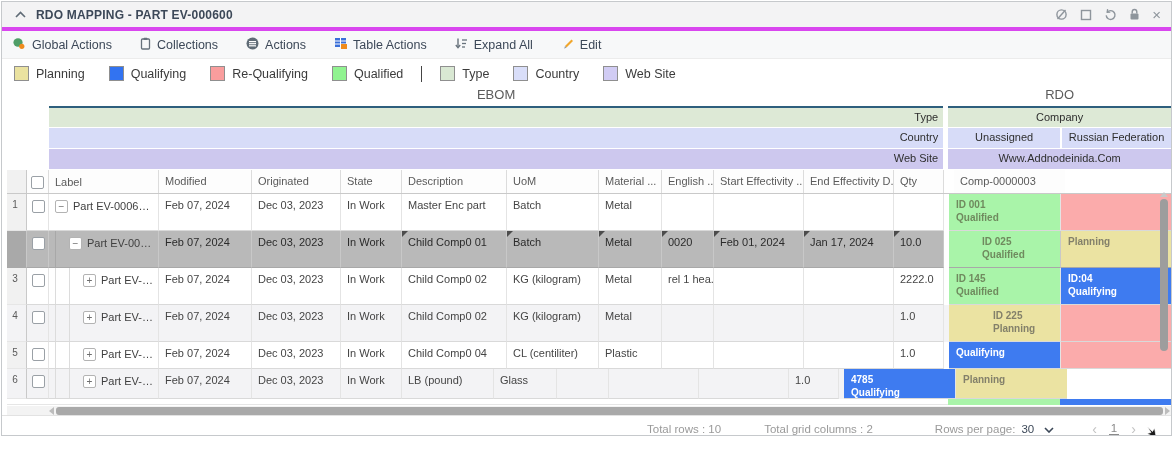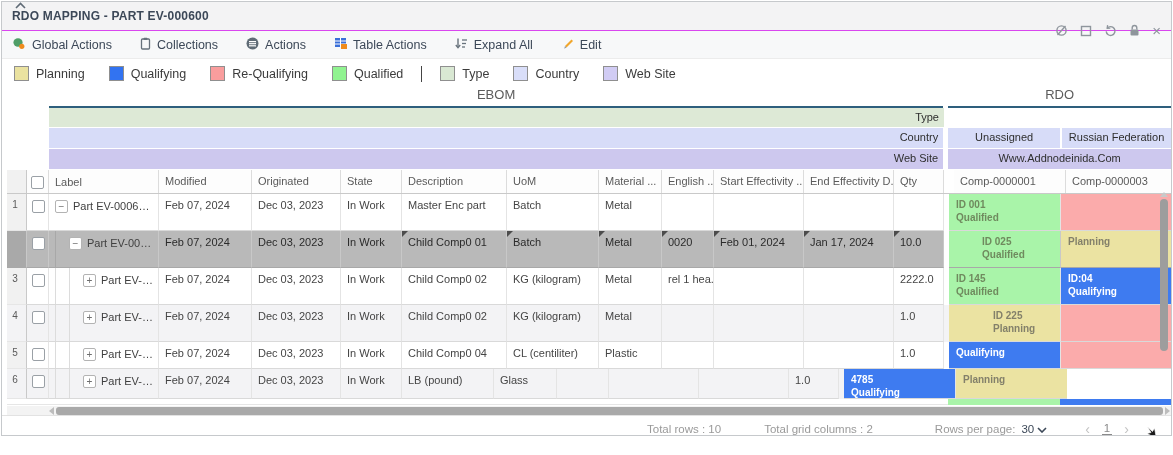--- a/index.html
+++ b/index.html
@@ -7,7 +7,7 @@
   .window { width:1171px; height:435px; margin:1px auto 0 1px; border:1px solid #c6c9cc; background:#fff; position:relative; overflow:hidden; }
 
   
-  .titlebar { height:29px; background:#f3f3f4; border-bottom:1px solid #d946ef; display:flex; align-items:flex-start; padding:0 10px;flex-direction:column; }
+  .titlebar { height:29px; background:#f3f3f4; border-bottom:4px solid #d946ef; display:flex; align-items:center; padding:0 10px; }
   .collapse-btn { width:16px; height:16px; display:flex; align-items:center; justify-content:center; margin-right:8px; cursor:pointer; }
   .title-text { font-size:12px; font-weight:bold; color:#3c4858; letter-spacing:.2px; }
   .win-controls { margin-left:auto; display:flex; align-items:center; gap:12px; color:#8e959c; }

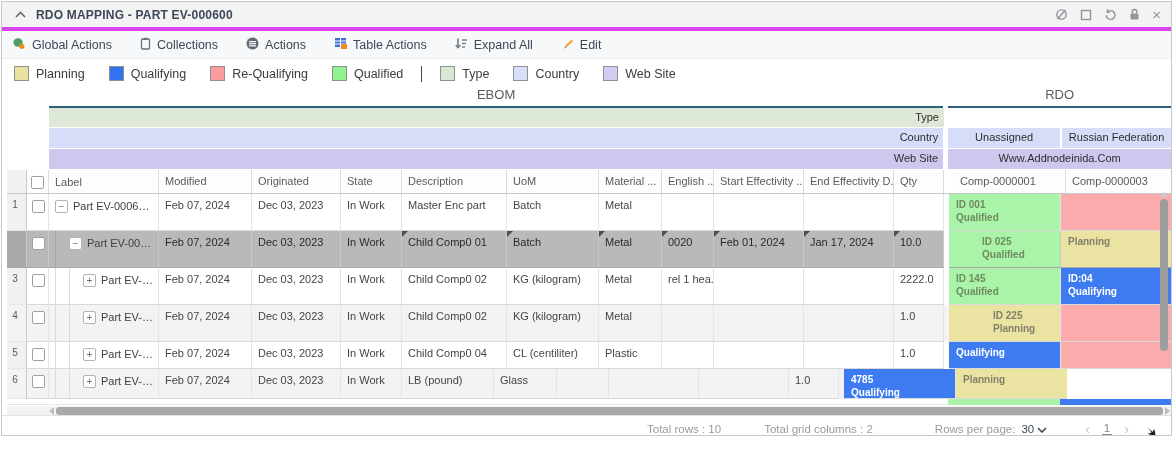--- a/index.html
+++ b/index.html
@@ -251,6 +251,7 @@
       <div class="meta-spacer"></div>
       <div class="meta-label bg-type">Type</div>
       <div class="meta-gap"></div>
+      <div class="meta-val bg-type mv-span">Company</div>
     </div>
 
     <div class="grow meta-row mr2">

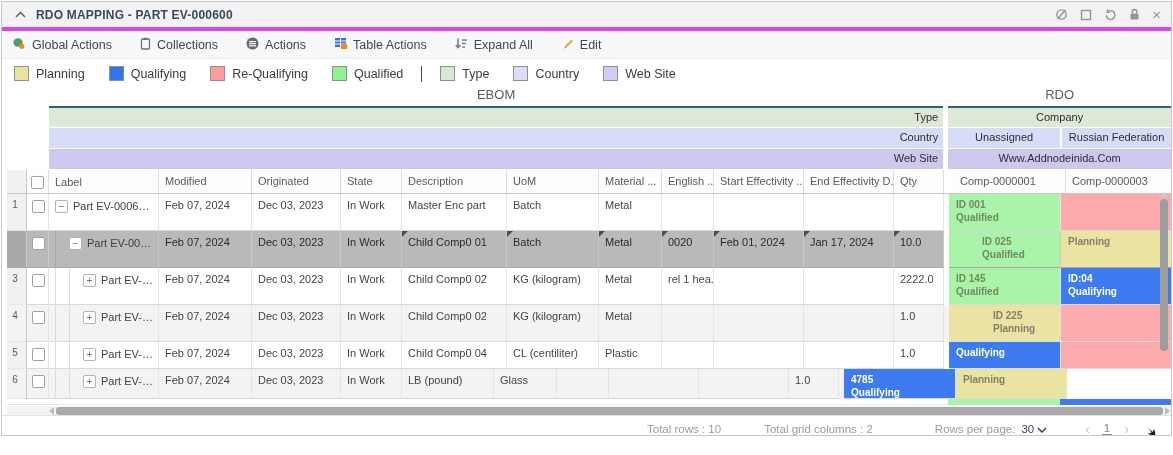--- a/index.html
+++ b/index.html
@@ -284,7 +284,6 @@
       <div class="hcell c-end">End Effectivity D...</div>
       <div class="hcell c-qty">Qty</div>
       <div class="hcell c-gap"></div>
-      <div class="hcell c-c1">Comp-0000001</div>
       <div class="hcell c-c3" style="border-right:none;">Comp-0000003</div>
     </div>
 

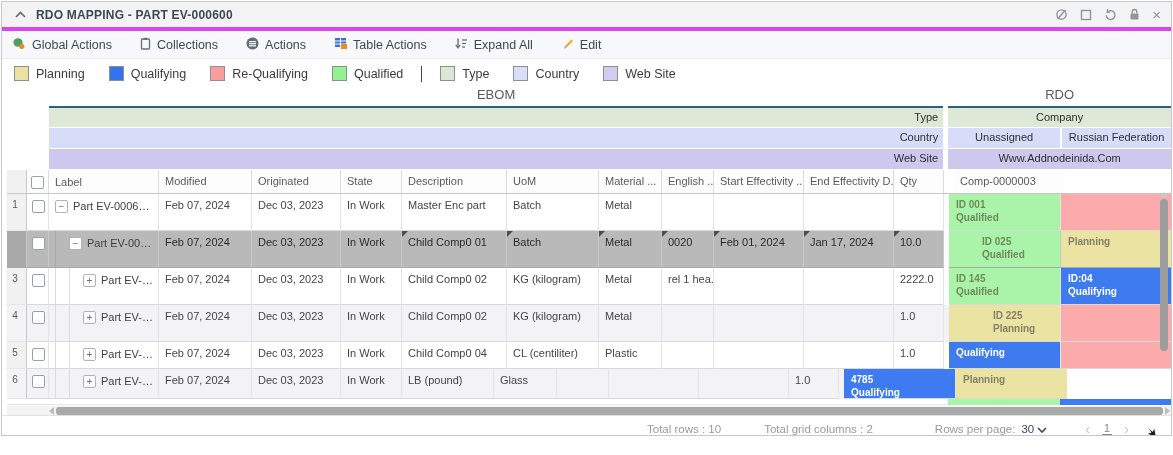--- a/index.html
+++ b/index.html
@@ -95,7 +95,7 @@
   .ft-total { margin-left:645px; }
   .ft-cols { margin-left:43px; }
   .ft-rpp { margin-left:62px; display:flex; align-items:center; gap:6px; }
-  .rpp-sel { display:flex; align-items:center; gap:3px; color:#3c4858; cursor:pointer; font-size:11.5px; }
+  .rpp-sel { display:flex; align-items:center; gap:10px; color:#3c4858; cursor:pointer; font-size:11.5px; }
   .pager { margin-left:38px; display:flex; align-items:center; gap:12px; }
   .pg-prev,.pg-next { font-size:14px; color:#c2c2c2; cursor:pointer; }
   .pg-cur { color:#8a8a8a; border-bottom:1px solid #8a8a8a; padding:0 2px; cursor:pointer; }

